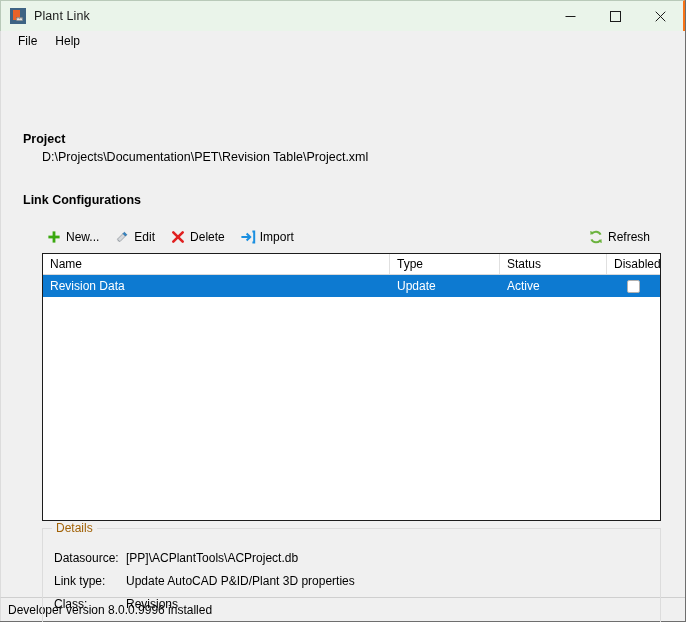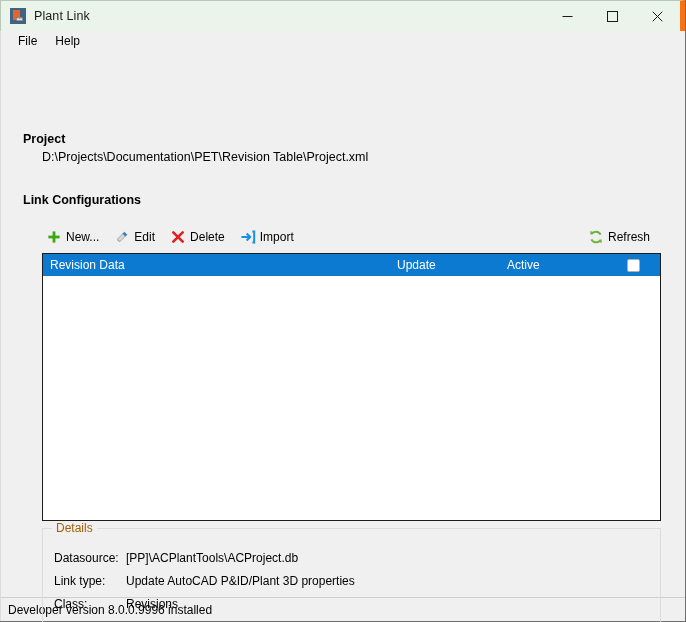--- a/index.html
+++ b/index.html
@@ -35,7 +35,7 @@
     background: #eaf4ea;
     border-top: 1px solid #b9c9b9;
     border-left: 1px solid #b9c9b9;
-    border-right: 5px solid #f97316;
+    border-right: 2px solid #f97316;
     box-sizing: border-box;
     display: flex;
     align-items: center;

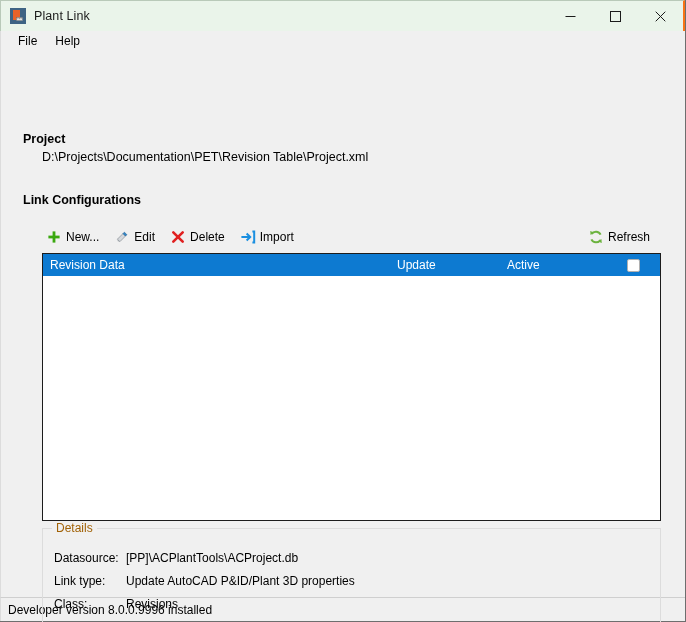--- a/index.html
+++ b/index.html
@@ -347,6 +347,12 @@
 
     <div class="listview">
 
+      <div class="lv-header">
+        <div class="lv-th" style="width:347px">Name</div>
+        <div class="lv-th" style="width:110px">Type</div>
+        <div class="lv-th" style="width:107px">Status</div>
+        <div class="lv-th" style="width:53px">Disabled</div>
+      </div>
 
       <div class="lv-row selected">
         <div class="lv-td" style="width:347px">Revision Data</div>

